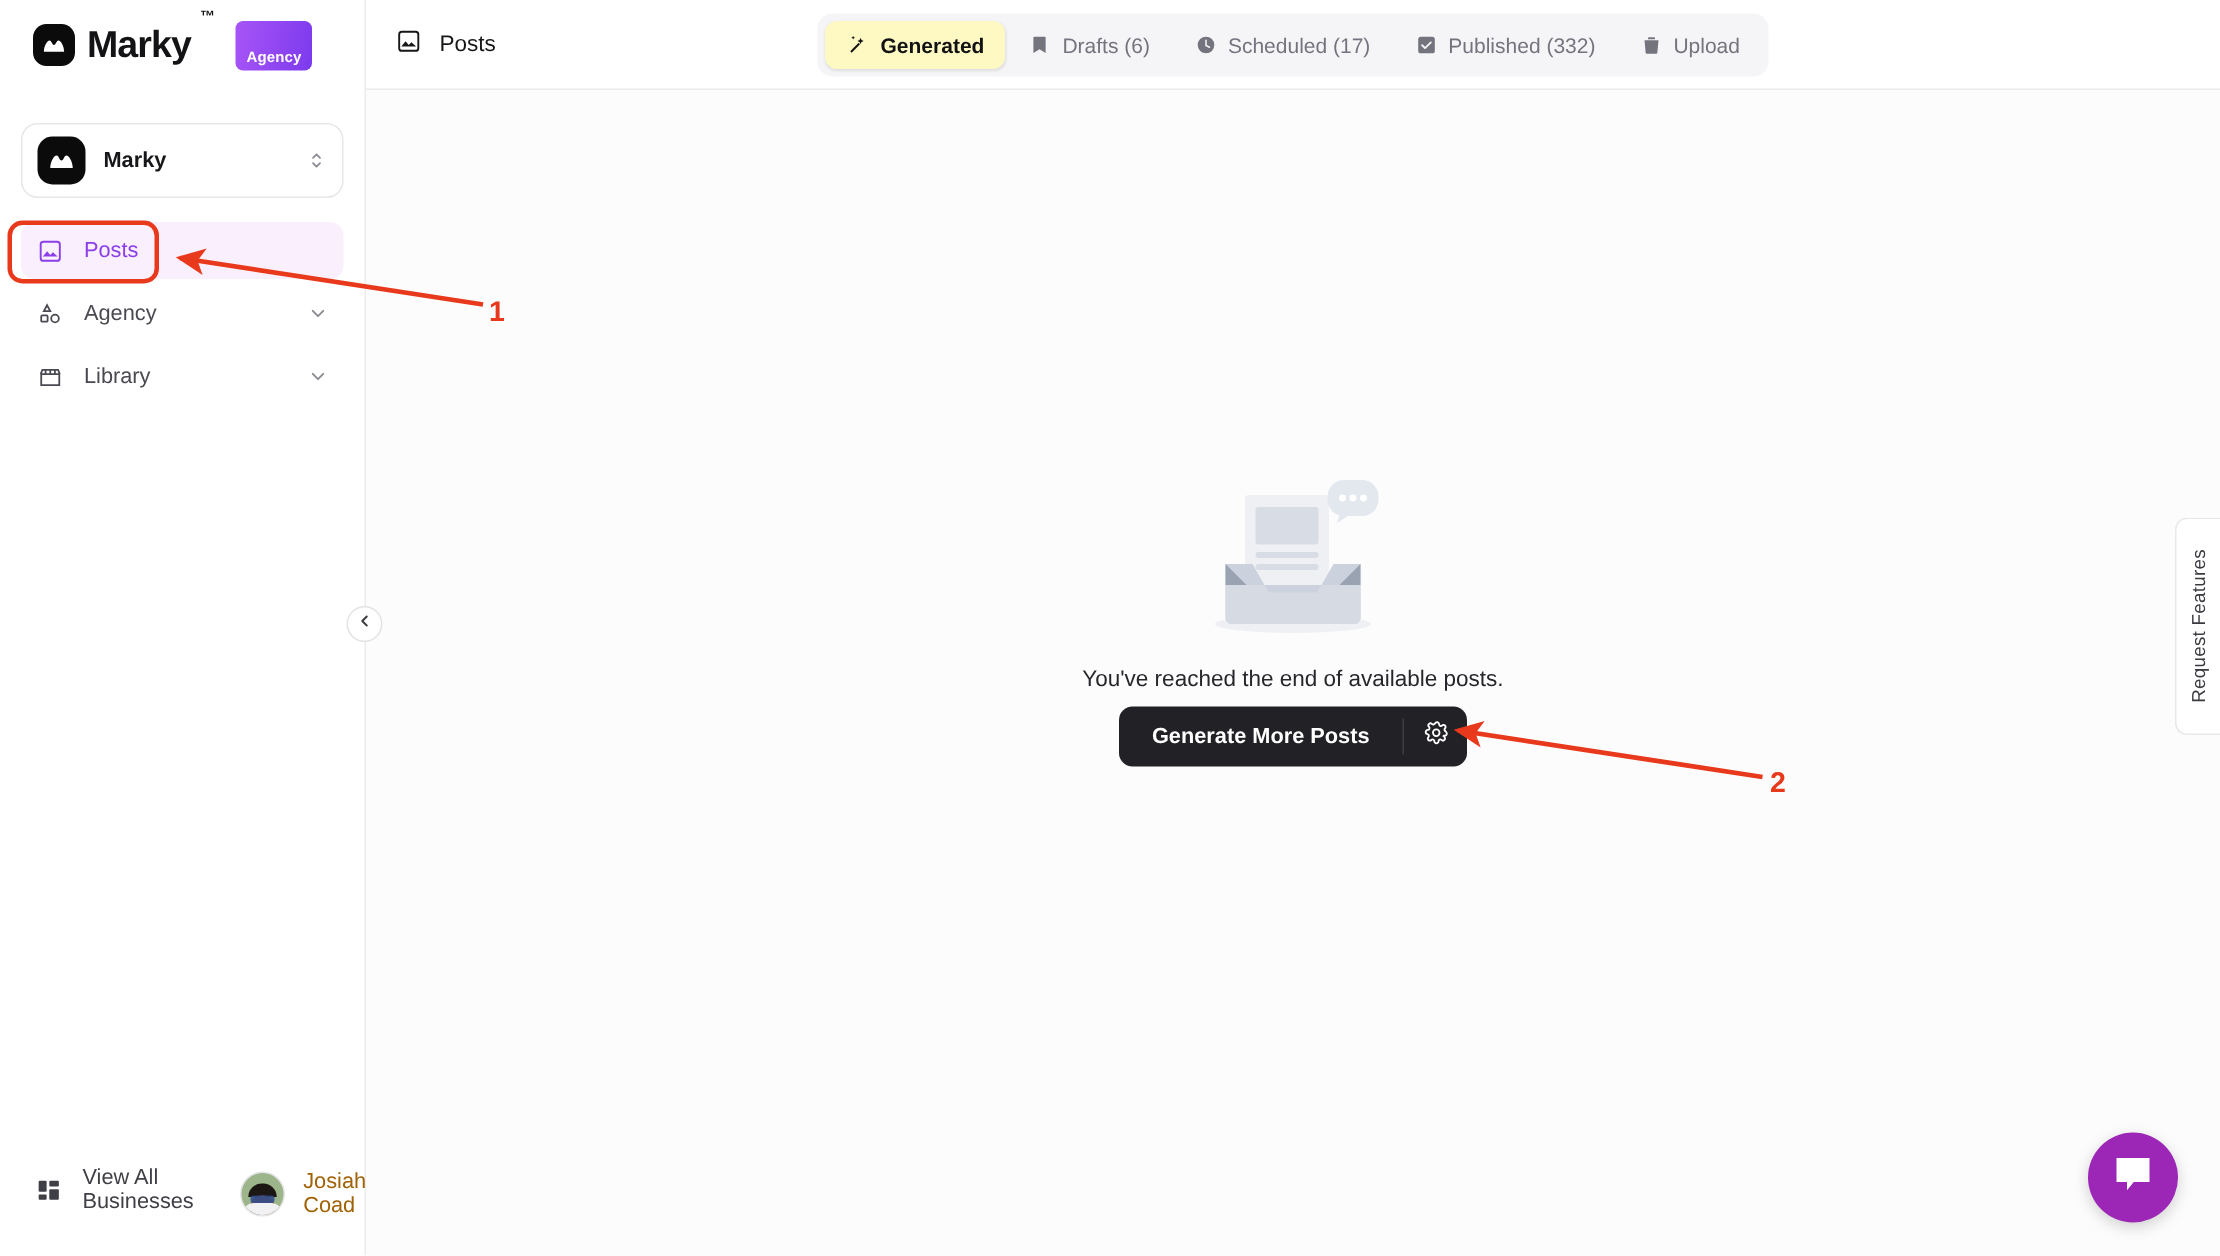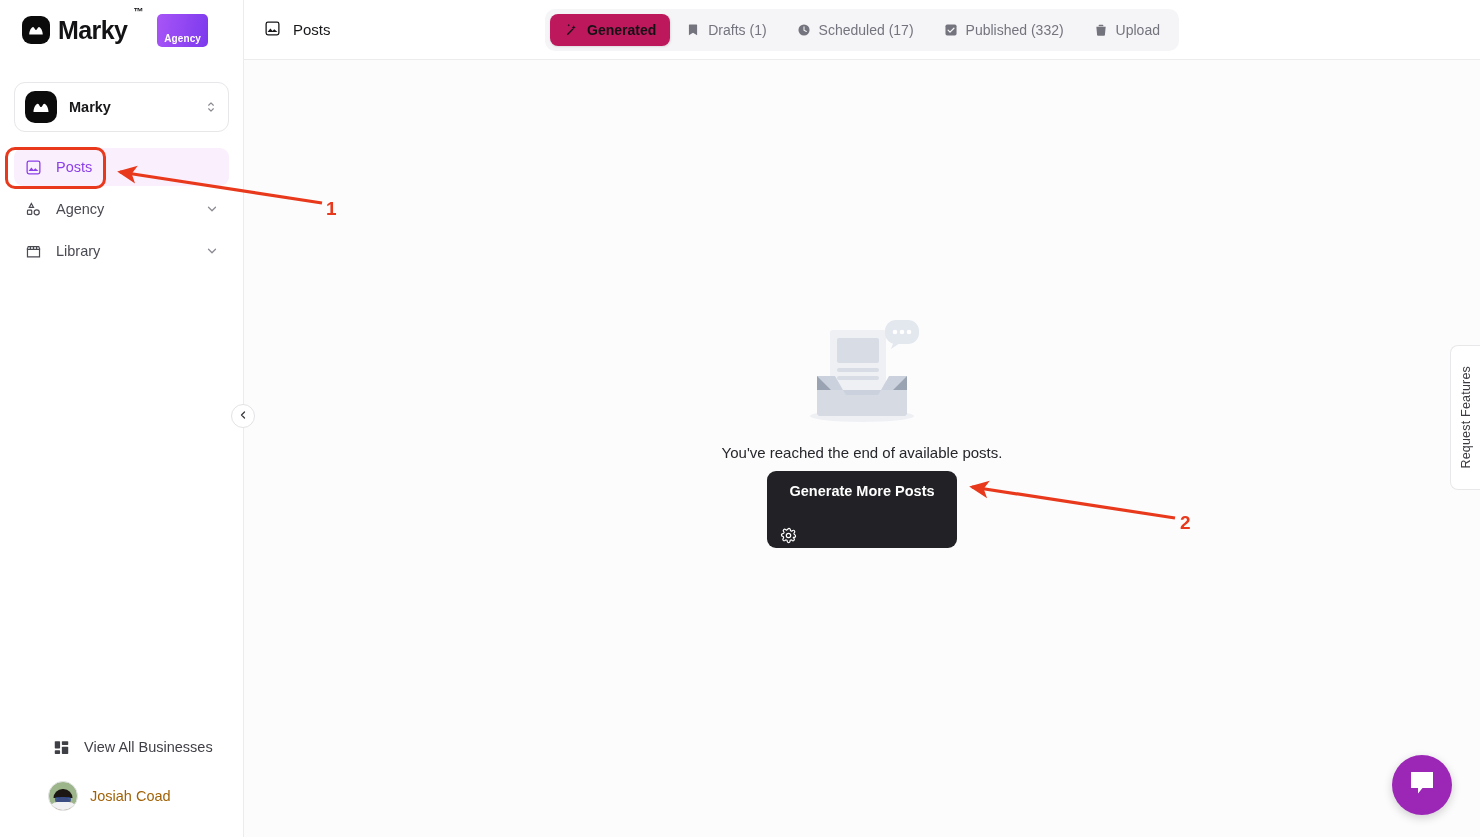--- a/index.html
+++ b/index.html
@@ -91,7 +91,7 @@
     display: flex; align-items: center; gap: 8px; height: 32px; padding: 0 14px;
     border-radius: 8px; font-size: 14px; color: #74747e; white-space: nowrap;
   }
-  .tab.active { background: #be185d; color: #121214; font-weight: 600;
+  .tab.active { background: #fef9c3; color: #121214; font-weight: 600;
     box-shadow: 0 1px 2px rgba(16,16,20,.10); }
   .tab-icon { display: flex; align-items: center; }
   .upload-btn {

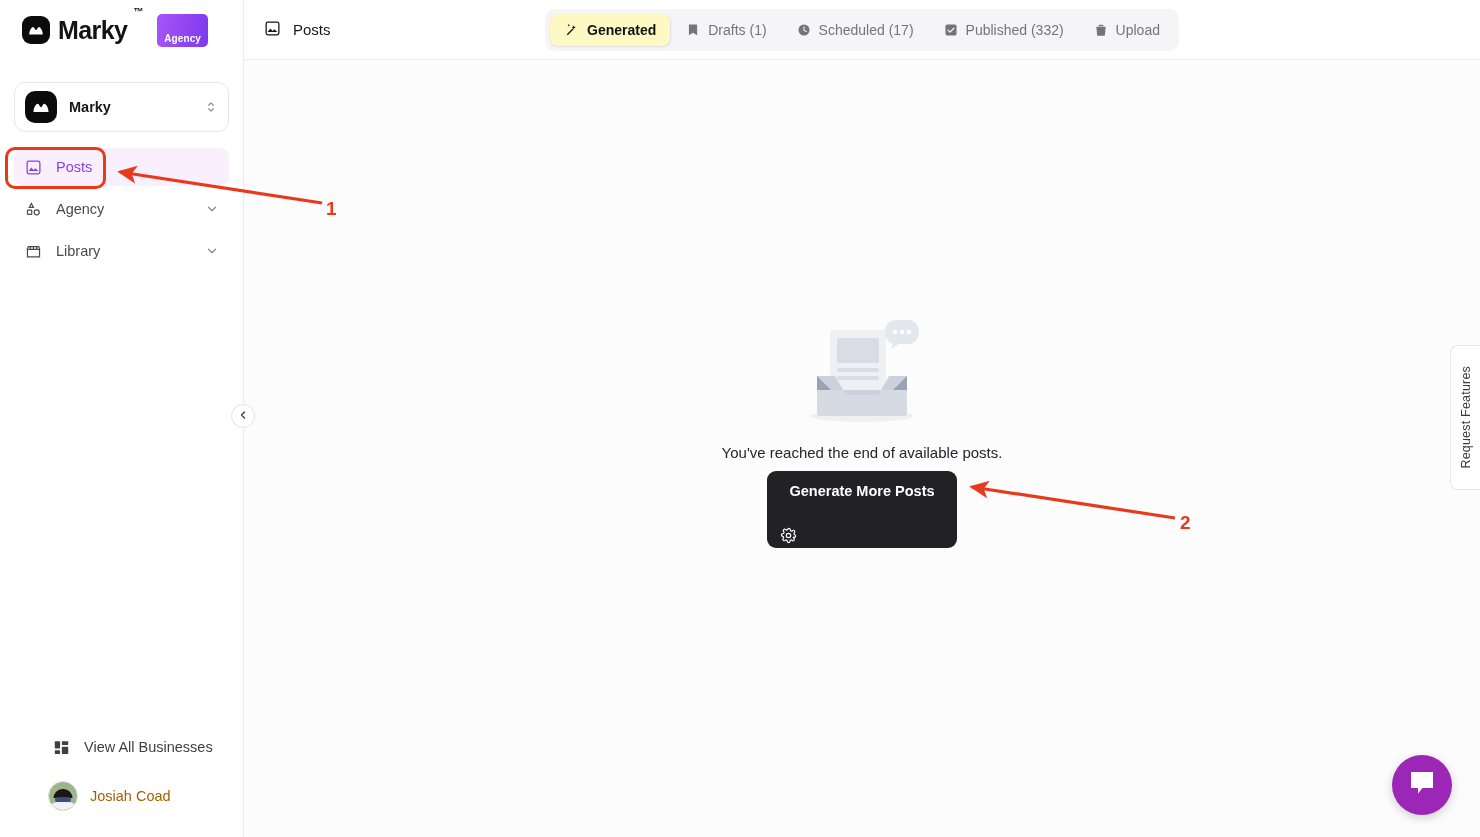--- a/index.html
+++ b/index.html
@@ -276,7 +276,7 @@
               <path d="M6 2.5h12a1 1 0 011 1V21l-7-4.2L5 21V3.5a1 1 0 011-1z"></path>
             </svg>
           </span>
-          <span>Drafts (1)</span>
+          <span>Drafts (6)</span>
         </div>
 
         <div class="tab">

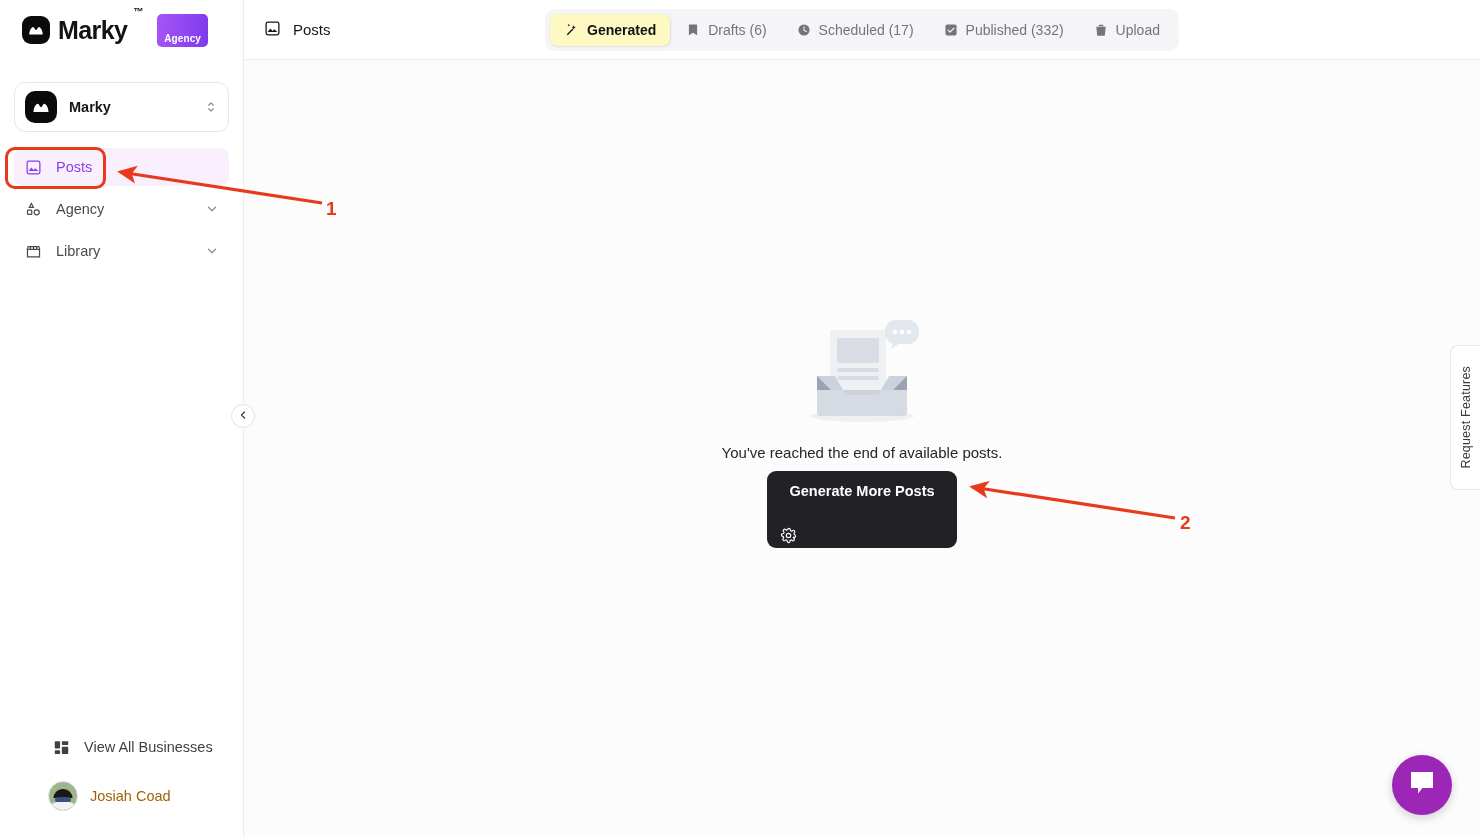--- a/index.html
+++ b/index.html
@@ -105,7 +105,7 @@
   .empty-illus { width: 150px; height: 120px; position: relative; margin-bottom: 16px; }
   .empty-text { font-size: 15px; color: #26262b; margin-bottom: 10px; }
   .gen-group { display: flex; align-items: stretch; background: #222226;
-    border-radius: 9px; overflow: hidden; flex-direction: column; }
+    border-radius: 9px; overflow: hidden; }
   .gen-main { padding: 0 22px; height: 40px; display: flex; align-items: center;
     color: #ffffff; font-size: 14.5px; font-weight: 600; }
   .gen-sep { width: 1px; background: #3d3d43; margin: 8px 0; }

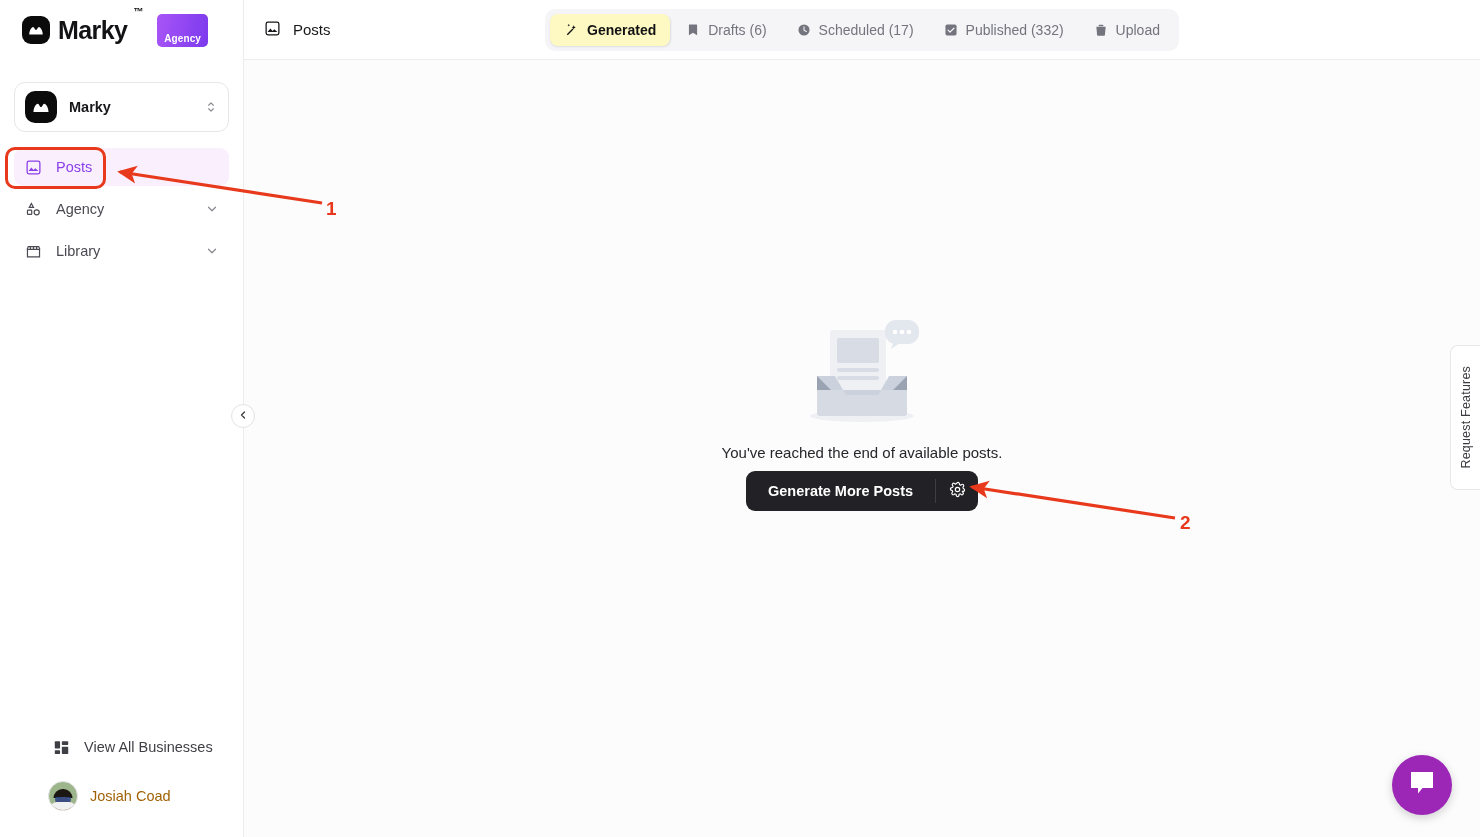--- a/index.html
+++ b/index.html
@@ -51,7 +51,7 @@
   .nav-icon { width: 18px; height: 18px; display: flex; align-items: center; justify-content: center; color: inherit; }
   .nav-chev { color: #8b8b93; display: flex; }
 
-  .sidebar-bottom { margin-top: auto; padding: 0 14px 22px; display: flex; flex-direction: column; gap: 14px; margin-left: 28px; }
+  .sidebar-bottom { margin-top: auto; padding: 0 14px 22px; display: flex; flex-direction: row; gap: 14px; }
   .view-all { display: flex; align-items: center; gap: 14px; padding: 0 10px; height: 32px;
     font-size: 14.5px; color: #3f3f46; }
   .user-row { display: flex; align-items: center; gap: 12px; padding: 0 6px; height: 38px; }

